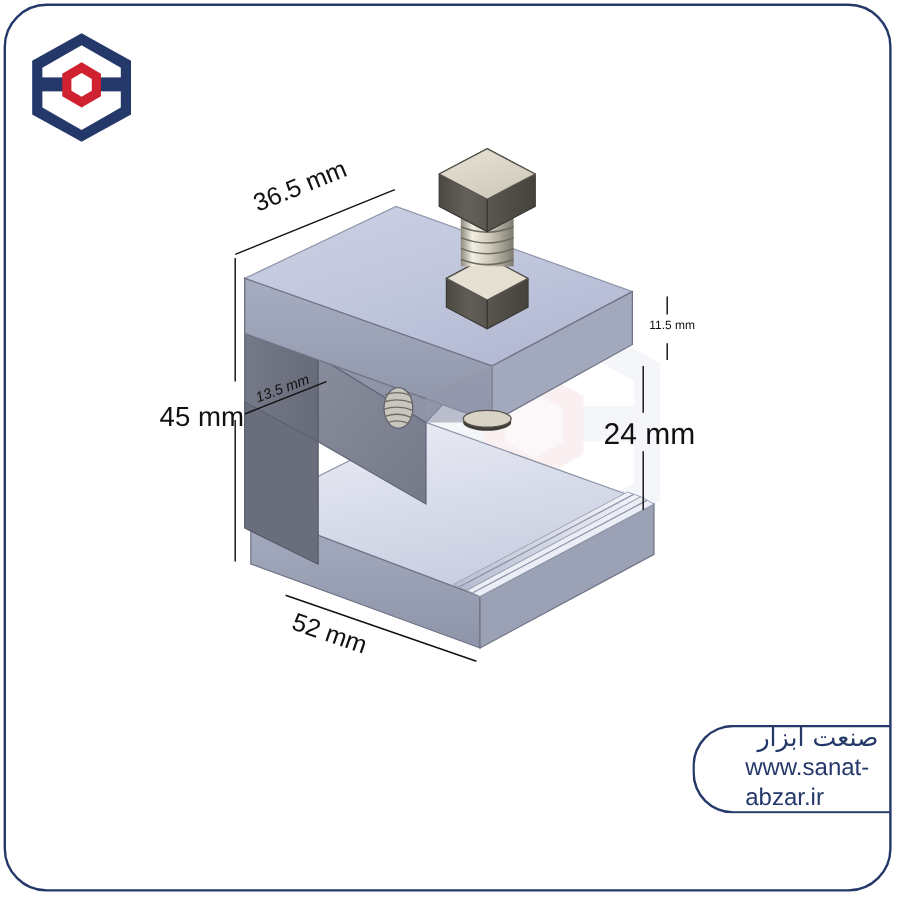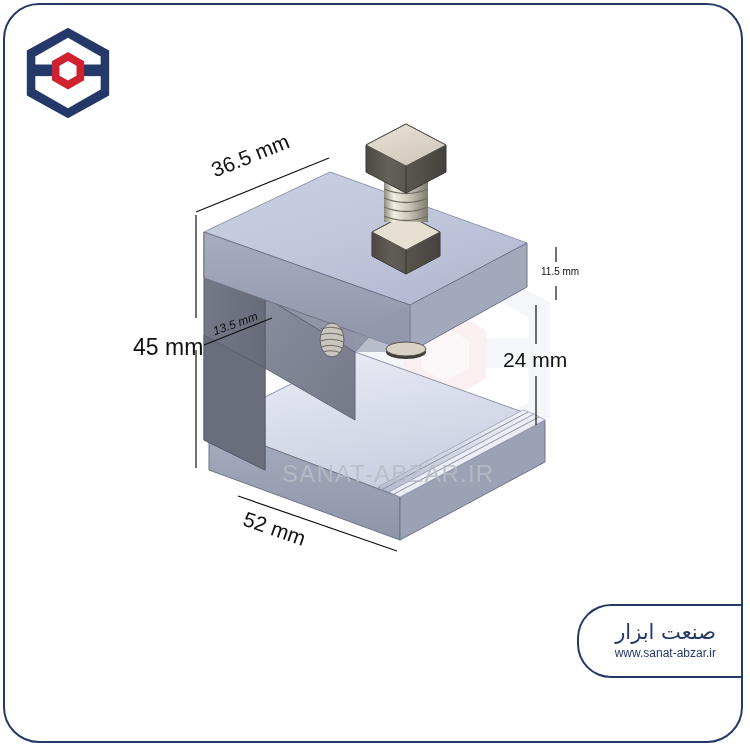--- a/index.html
+++ b/index.html
@@ -48,7 +48,7 @@
   .dim-45 {left:133px;top:322px;font-size:23px;margin-top:12px;}
   .dim-135{left:211px;top:325px;font-size:12px;font-style:italic;transform:rotate(-20deg);transform-origin:left top;}
   .dim-115{left:541px;top:266px;font-size:10px;}
-  .dim-24 {left:503px;top:348px;font-size:21px;}
+  .dim-24 {left:503px;top:348px;font-size:25px;}
   .dim-52 {left:248px;top:507px;font-size:21px;transform:rotate(19deg);transform-origin:left top;}
 </style>
 </head>

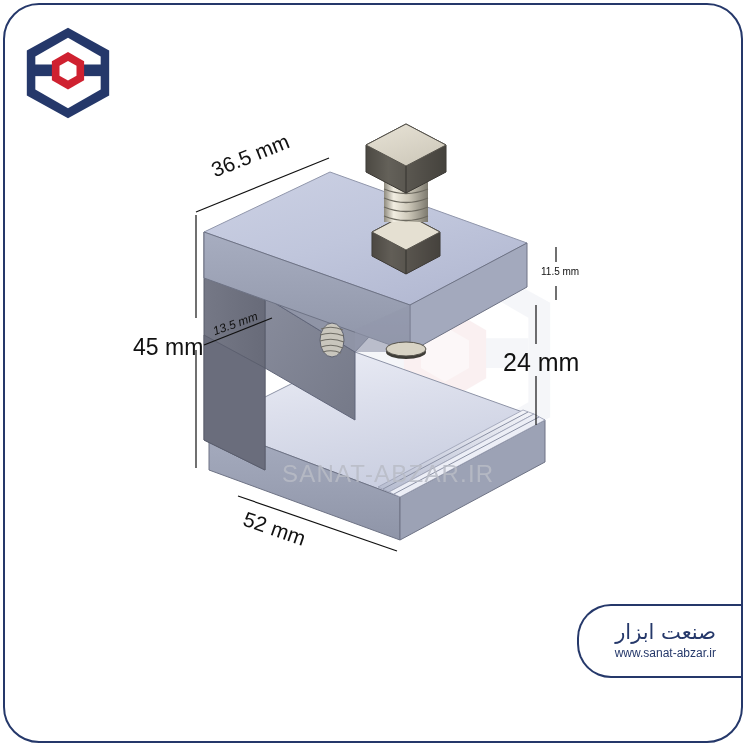--- a/index.html
+++ b/index.html
@@ -196,7 +196,6 @@
   <div class="dim dim-24">24 mm</div>
   <div class="dim dim-52">52 mm</div>
 
-  <div class="wm-text">SANAT-ABZAR.IR</div>
 
   <svg class="logo" viewBox="0 0 200 210">
     <polygon points="100,4 192,55 192,155 100,206 8,155 8,55" fill="#25386a"></polygon>

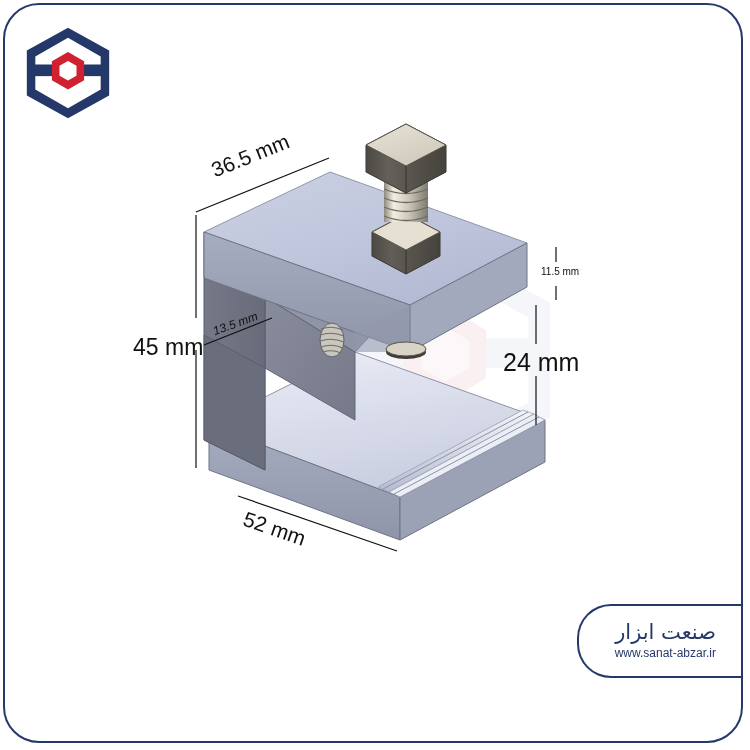--- a/index.html
+++ b/index.html
@@ -34,7 +34,7 @@
     border-top-left-radius:34px;border-bottom-left-radius:34px;
     box-sizing:border-box;
     display:flex;flex-direction:column;align-items:flex-end;justify-content:center;
-    padding-right:26px;color:#25386a;
+    padding-right:10px;color:#25386a;
   }
   .brand .fa{font-size:21px;direction:rtl;line-height:1.1;font-family:"DejaVu Sans",sans-serif;}
   .brand .url{font-size:12px;line-height:1.25;margin-top:1px;font-family:"Liberation Sans",sans-serif;}

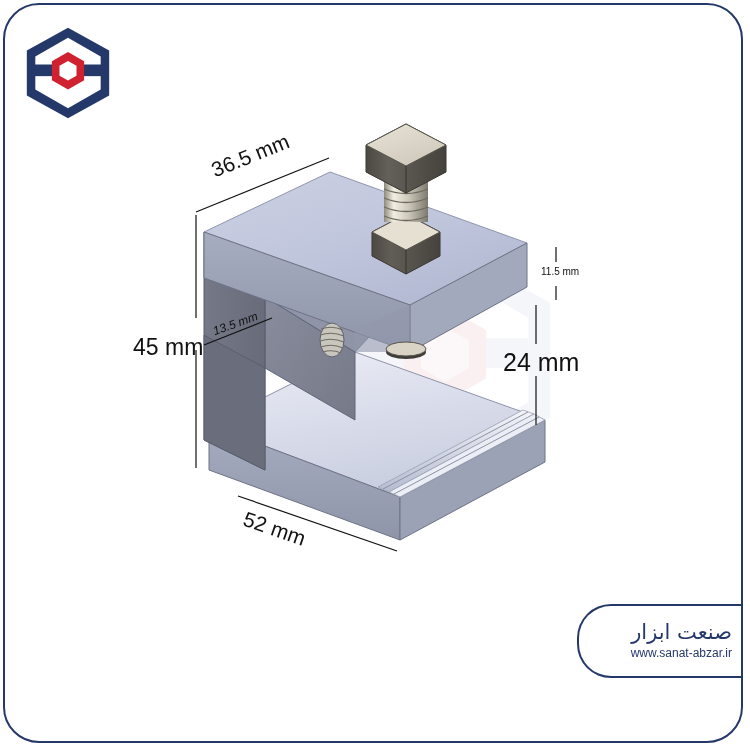--- a/index.html
+++ b/index.html
@@ -37,7 +37,7 @@
     padding-right:10px;color:#25386a;
   }
   .brand .fa{font-size:21px;direction:rtl;line-height:1.1;font-family:"DejaVu Sans",sans-serif;}
-  .brand .url{font-size:12px;line-height:1.25;margin-top:1px;font-family:"Liberation Sans",sans-serif;}
+  .brand .url{font-size:20px;line-height:1.25;margin-top:1px;font-family:"Liberation Sans",sans-serif;margin-left:42px;}
 
   
   .cad{position:absolute;left:0;top:0;width:750px;height:750px;}

